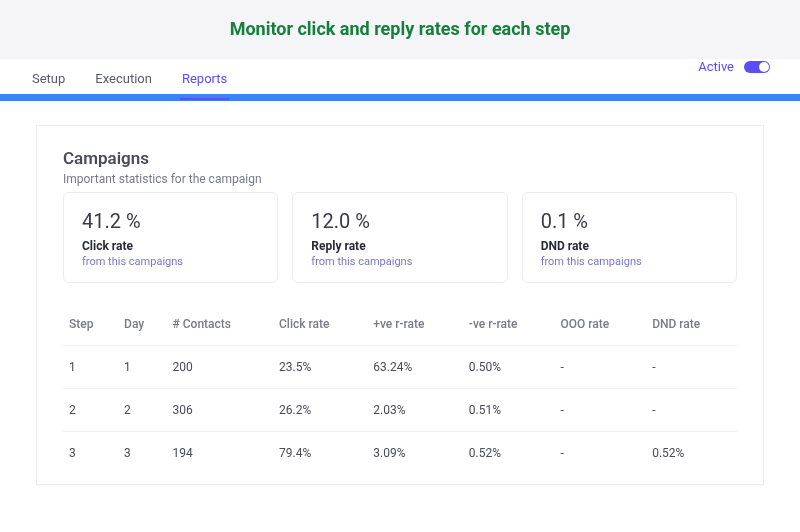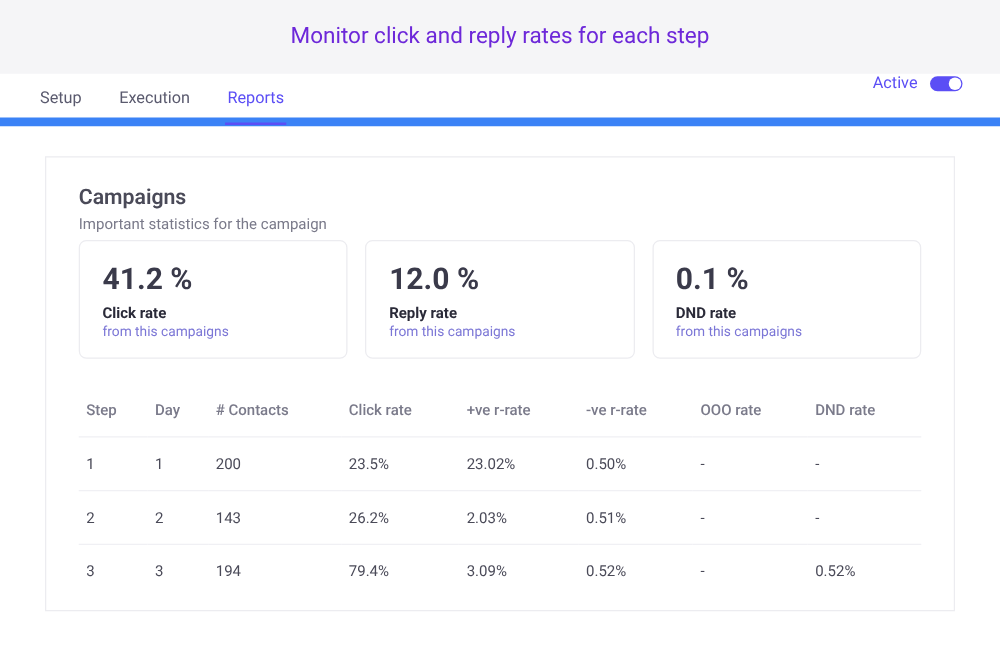--- a/index.html
+++ b/index.html
@@ -6,7 +6,7 @@
 body { font-family: -apple-system, BlinkMacSystemFont, "Segoe UI", Roboto, sans-serif; background: #fff; color: #1a1a2e; width: 800px; height: 532px; overflow: hidden; }
 
 .hero { background: #f5f5f7; text-align: center; padding: 18px 0 20px; }
-.hero h1 { font-size: 18px; font-weight: 400; color: #6d28d9; }
+.hero h1 { font-size: 18px; font-weight: 700; color: #15803d; }
 
 .tabbar { border-bottom: 7px solid #3b82f6; padding: 0 30px; display: flex; align-items: flex-start; height: 42px; }
 .tabs { display: flex; gap: 26px; flex: 1; }

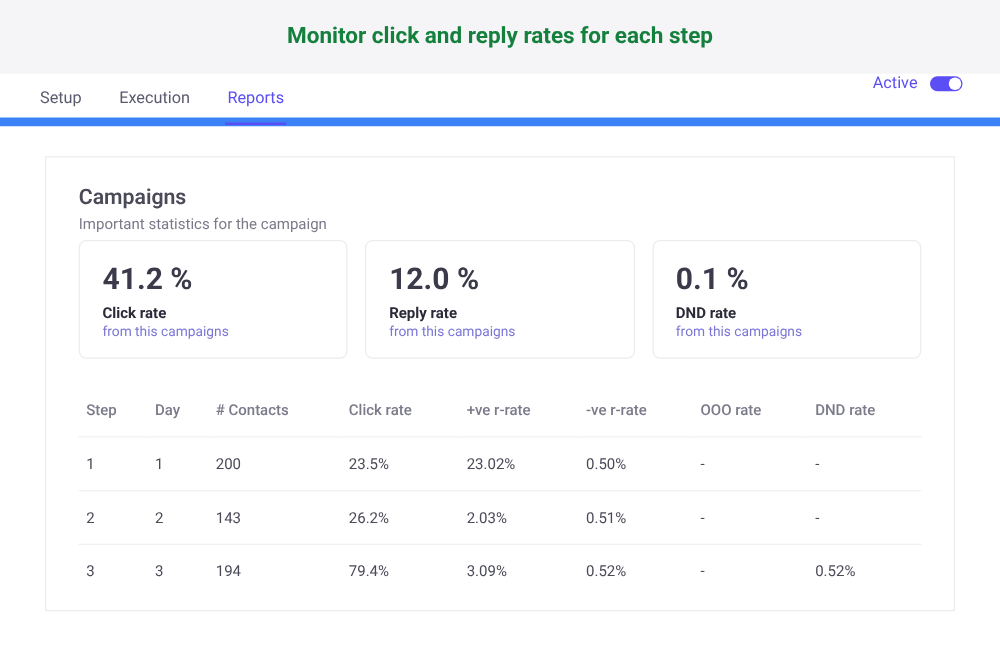--- a/index.html
+++ b/index.html
@@ -24,7 +24,7 @@
 
 .cards { display: flex; gap: 14px; margin-bottom: 22px; }
 .card { flex: 1; border: 1px solid #ececf0; border-radius: 6px; padding: 16px 18px 14px; }
-.card-val { font-size: 24px; color: #3a3a4a; font-weight: 700; }
+.card-val { font-size: 20px; color: #3a3a4a; font-weight: 400; }
 .card-label { font-size: 12px; font-weight: 700; color: #2a2a38; margin-top: 6px; }
 .card-sub { font-size: 11px; color: #7b76d6; margin-top: 2px; }
 

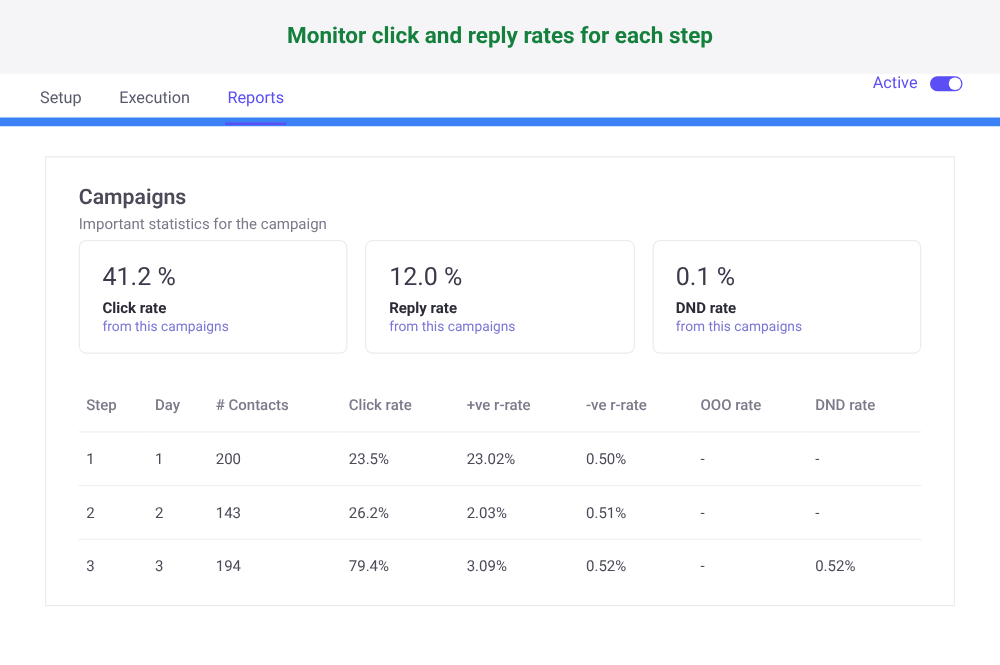--- a/index.html
+++ b/index.html
@@ -95,7 +95,7 @@
           <td>1</td>
           <td>200</td>
           <td>23.5%</td>
-          <td>23.02%</td>
+          <td>63.24%</td>
           <td>0.50%</td>
           <td>-</td>
           <td>-</td>

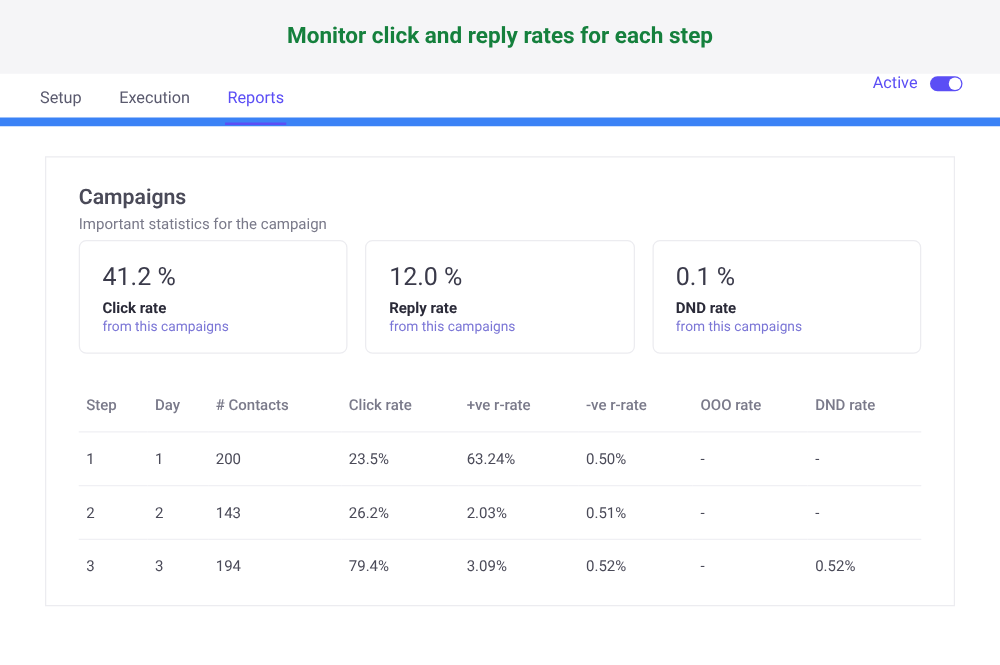--- a/index.html
+++ b/index.html
@@ -103,7 +103,7 @@
         <tr>
           <td>2</td>
           <td>2</td>
-          <td>143</td>
+          <td>306</td>
           <td>26.2%</td>
           <td>2.03%</td>
           <td>0.51%</td>

